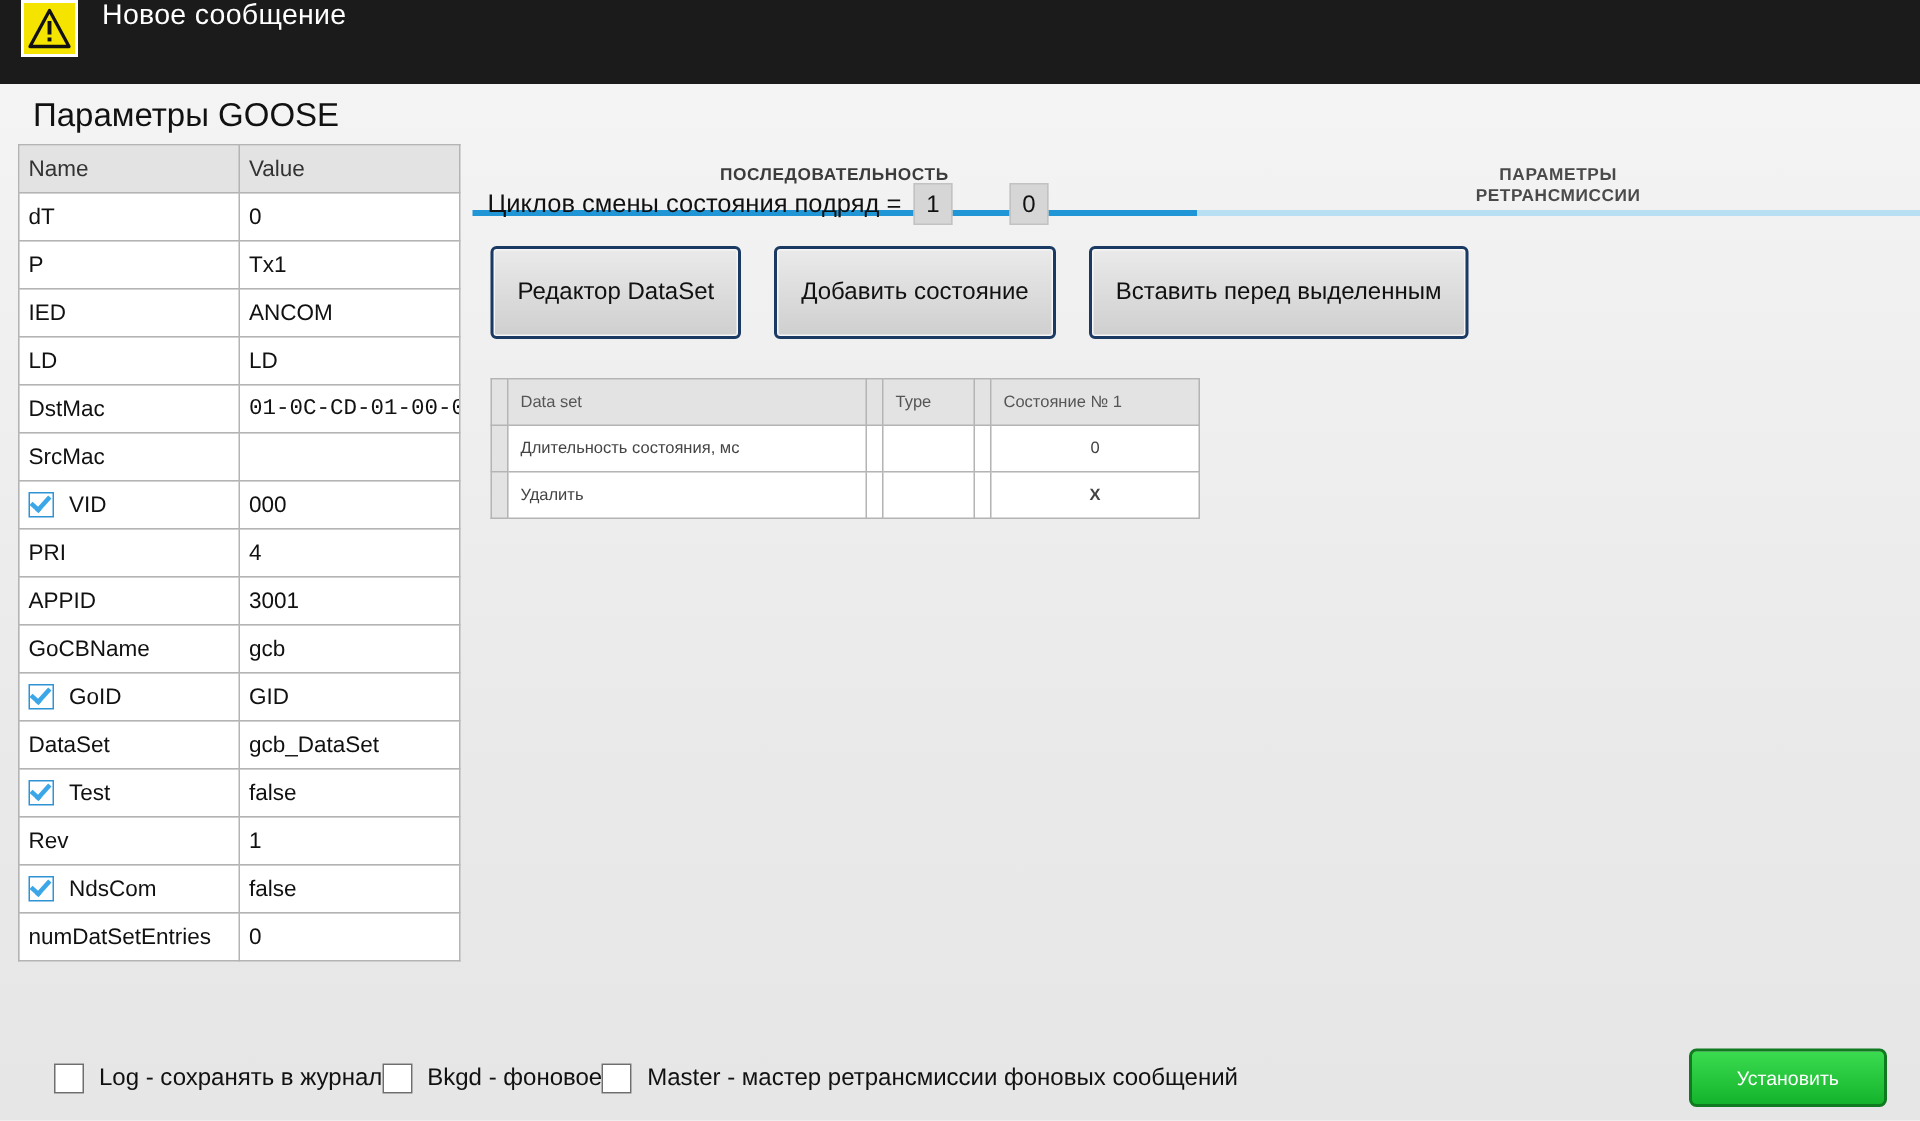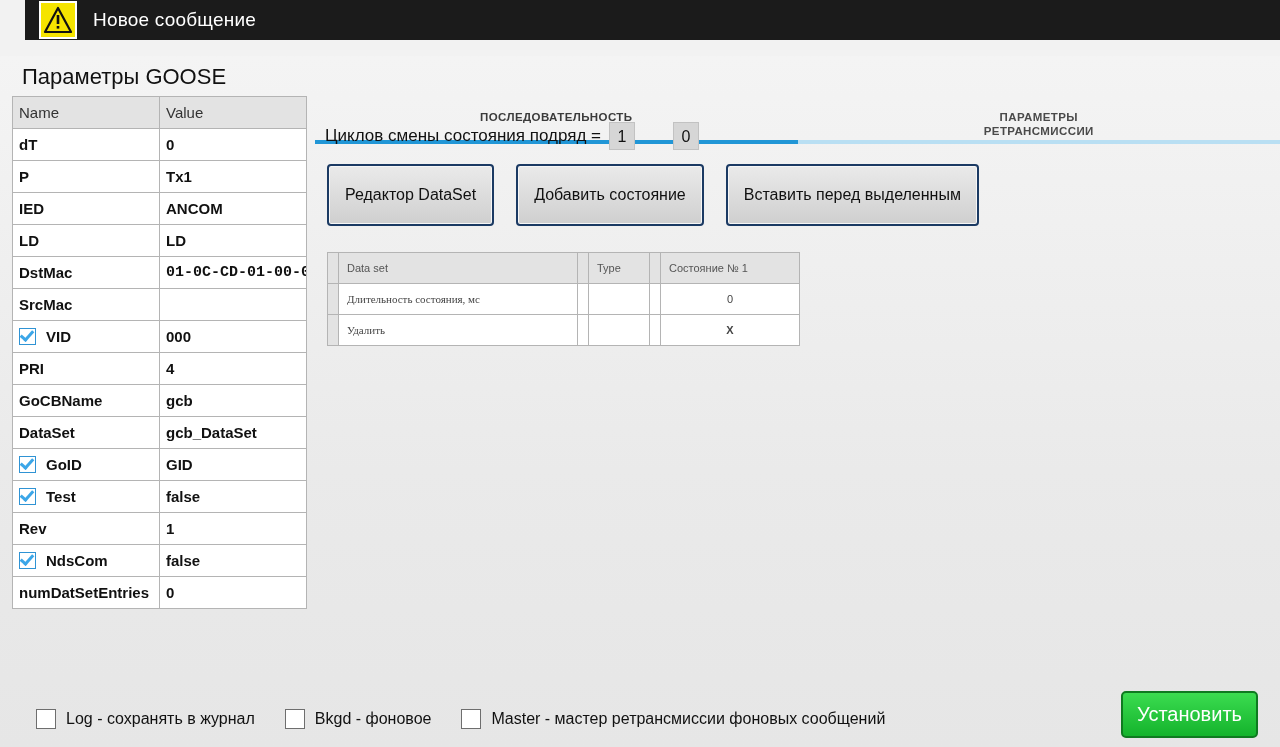--- a/index.html
+++ b/index.html
@@ -16,13 +16,11 @@
   }
   
   .titlebar {
-    height: 40px;
+    height: 56px;
     background: #1b1b1b;
     display: flex;
-    align-items: center;
     padding: 0 0 0 14px;
     box-sizing: border-box;
-    margin-left: 25px;
   }
   .warn-icon {
     width: 38px;

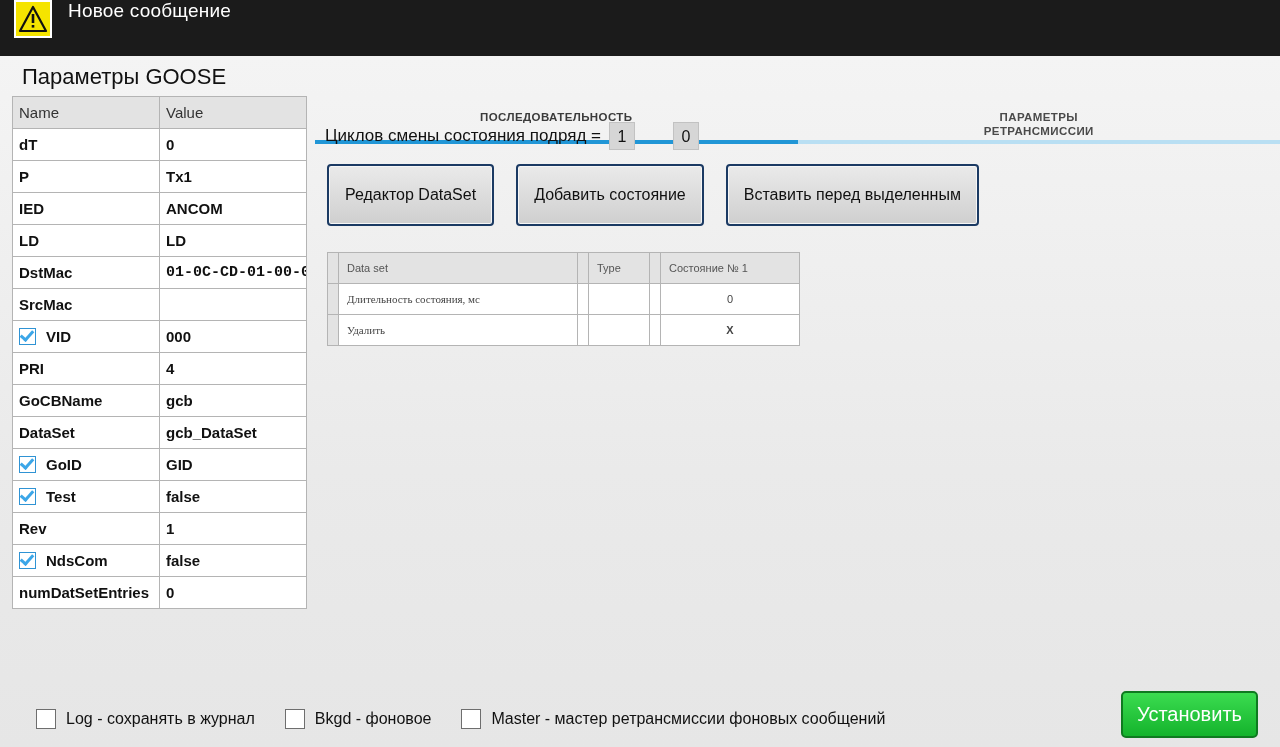--- a/index.html
+++ b/index.html
@@ -72,7 +72,6 @@
     color: #111;
     overflow: hidden;
     white-space: nowrap;
-    font-weight: bold;
   }
   table.params th {
     background: #e3e3e3;

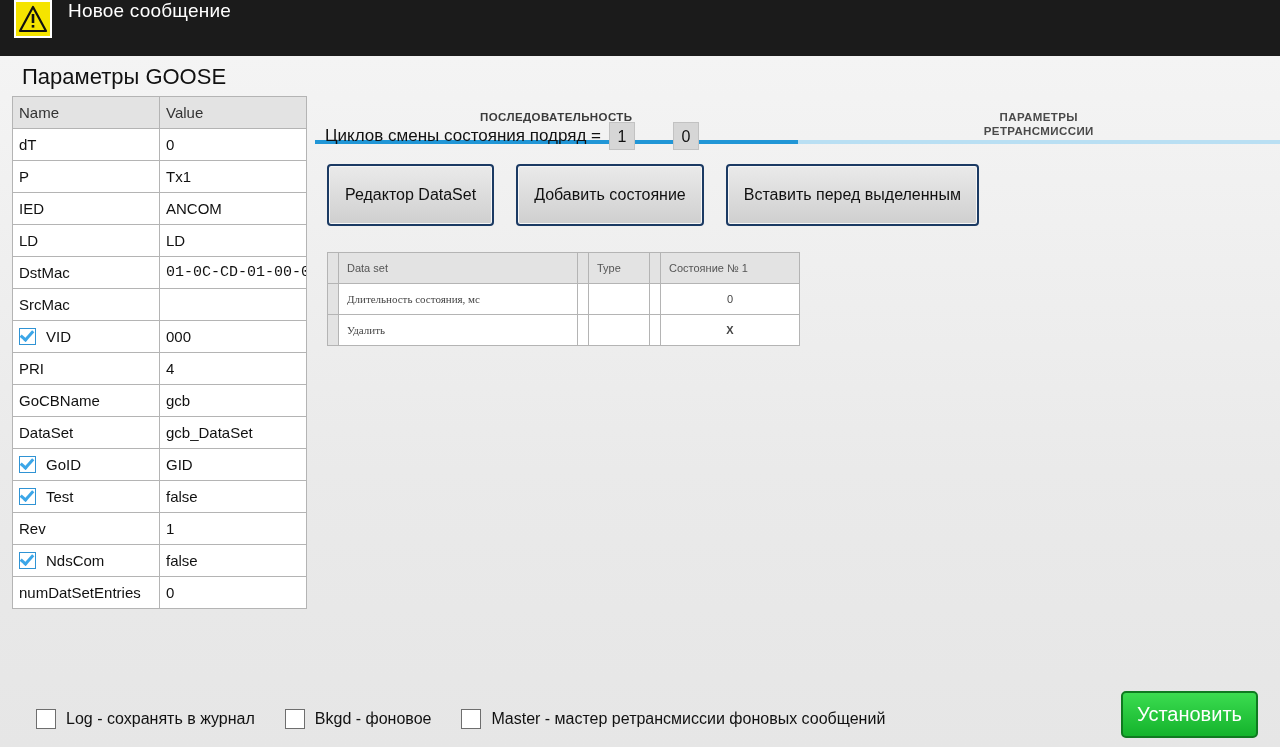--- a/index.html
+++ b/index.html
@@ -199,7 +199,7 @@
   .c-ty   { width: 44px; }
   .c-p    { width: 10px; padding:0 !important; }
   .c-st   { width: 122px; text-align: center; }
-  td.grey { background: #e3e3e3; font-family: Liberation Serif, serif; }
+  td.grey { background: #e3e3e3; }
   td.center { text-align: center; }
   .xmark { color: #c0392b; font-weight: bold; }
   

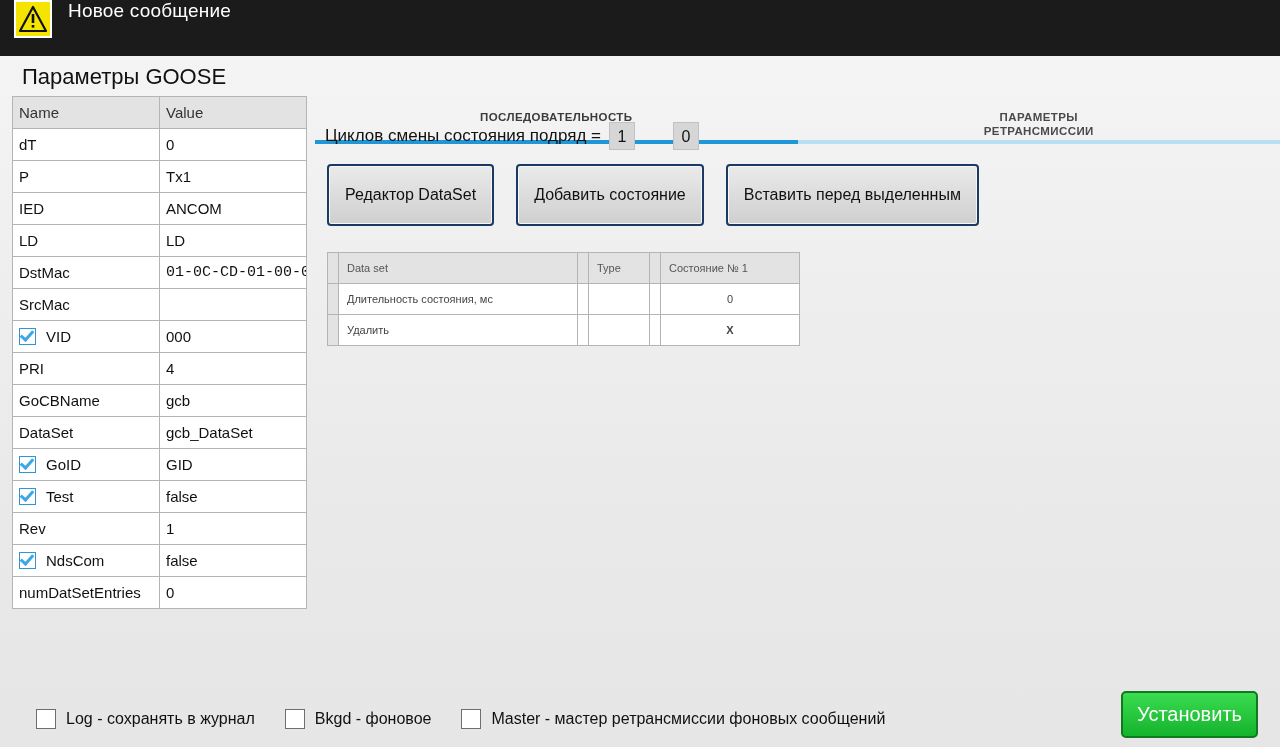--- a/index.html
+++ b/index.html
@@ -295,6 +295,10 @@
         <tr>
           <td class="name">PRI</td>
           <td class="value">4</td>
+        </tr>
+        <tr>
+          <td class="name">APPID</td>
+          <td class="value">3001</td>
         </tr>
         <tr>
           <td class="name">GoCBName</td>

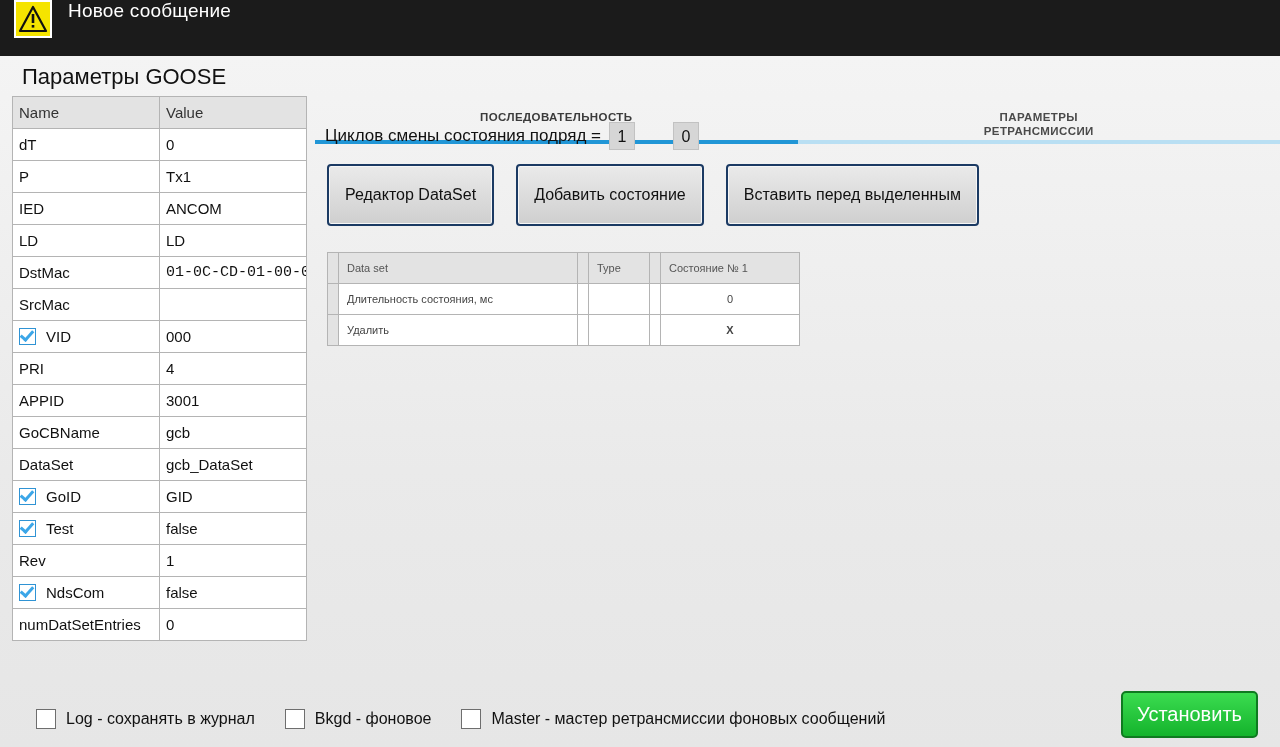--- a/index.html
+++ b/index.html
@@ -305,10 +305,6 @@
           <td class="value">gcb</td>
         </tr>
         <tr>
-          <td class="name">DataSet</td>
-          <td class="value">gcb_DataSet</td>
-        </tr>
-        <tr>
           <td class="name">
             <span class="cb-row">
               <span class="checkbox checked"></span>
@@ -316,6 +312,10 @@
             </span>
           </td>
           <td class="value">GID</td>
+        </tr>
+        <tr>
+          <td class="name">DataSet</td>
+          <td class="value">gcb_DataSet</td>
         </tr>
         <tr>
           <td class="name">

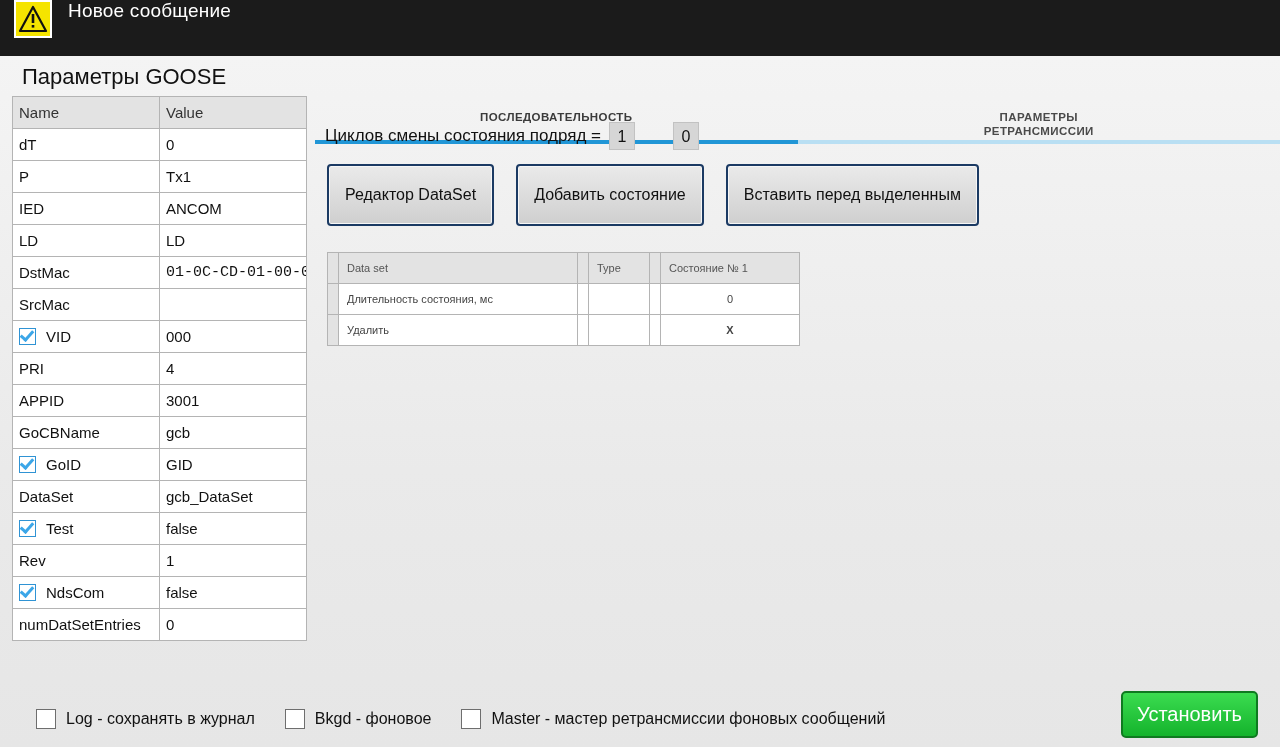--- a/index.html
+++ b/index.html
@@ -214,7 +214,6 @@
     bottom: 18px;
     display: flex;
     align-items: flex-end;
-    gap: 30px;
     font-size: 16px;
     color: #111;
   }

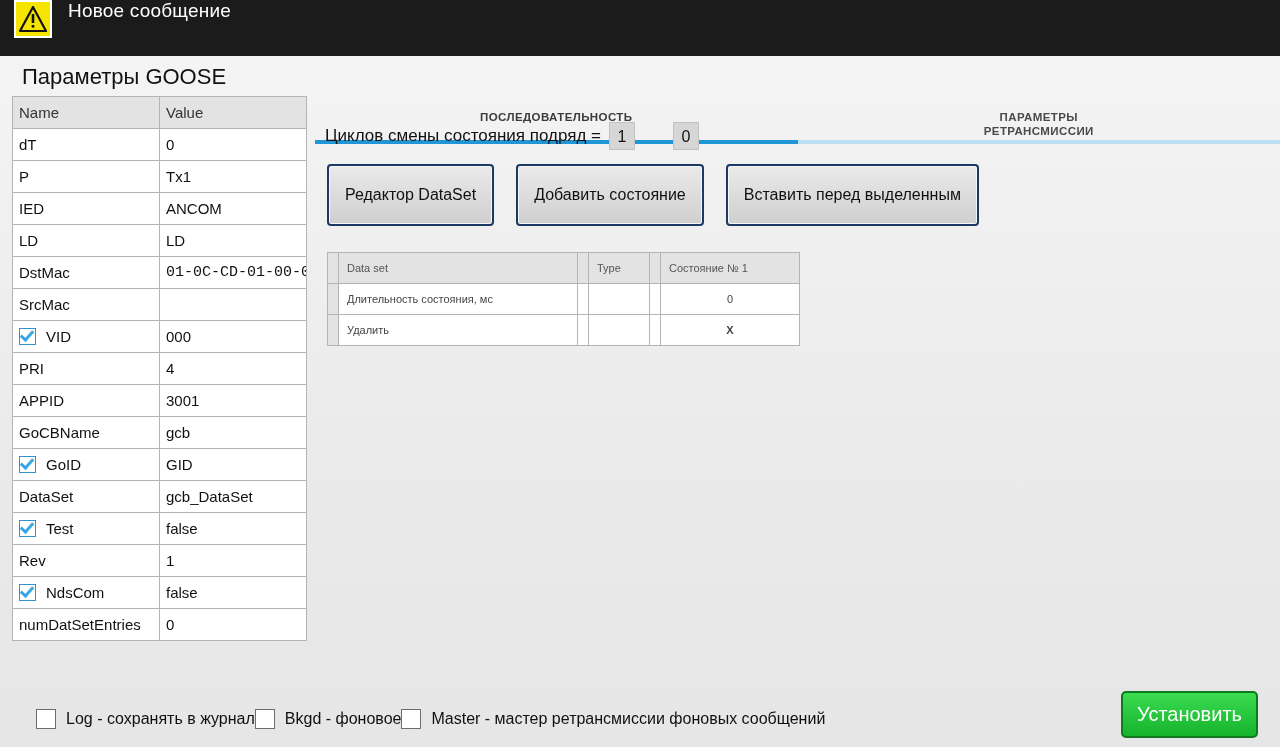--- a/index.html
+++ b/index.html
@@ -227,8 +227,8 @@
     border: 2px solid #0f7a20;
     border-radius: 5px;
     color: #fff;
-    font-size: 20px;
-    padding: 10px 14px;
+    font-size: 13px;
+    padding: 10px 30px;
     cursor: pointer;
   }
 </style>

